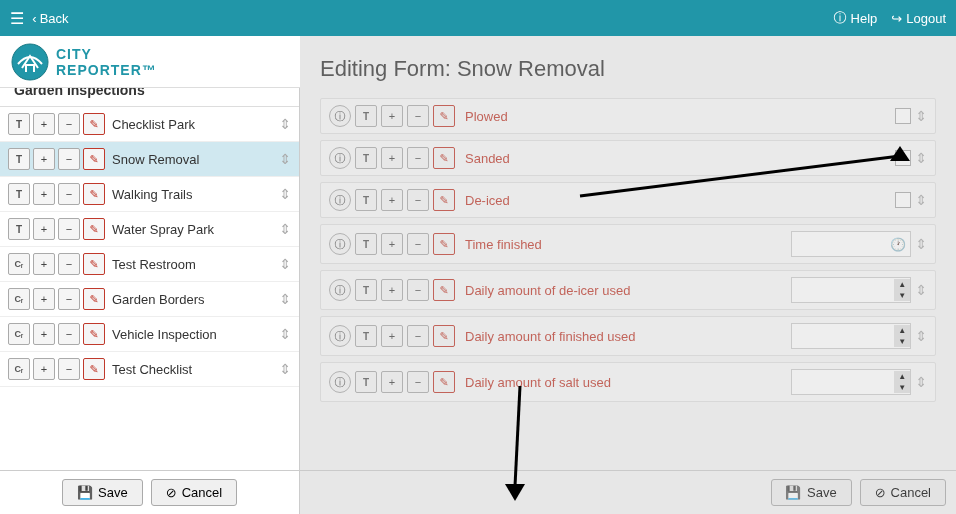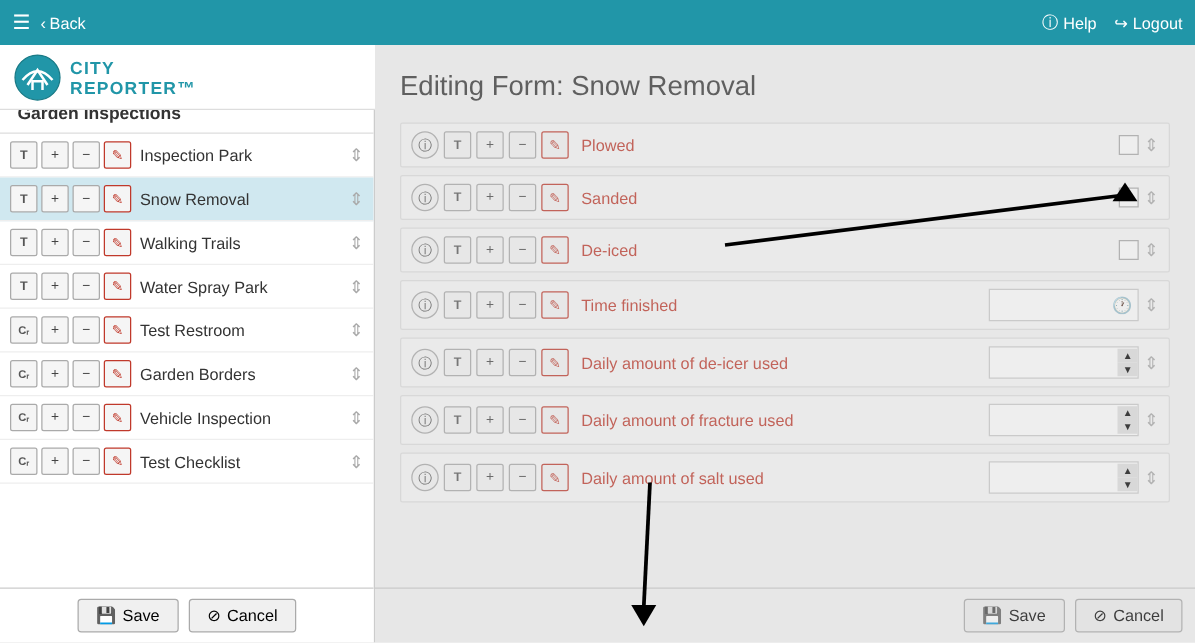--- a/index.html
+++ b/index.html
@@ -214,7 +214,7 @@
         <button class="ctrl-btn">+</button>
         <button class="ctrl-btn">−</button>
         <button class="ctrl-btn edit-btn">✎</button>
-        <span class="item-name">Inspection Park</span>
+        <span class="item-name">Checklist Park</span>
         <span class="drag-handle">⇕</span>
       </div>
 

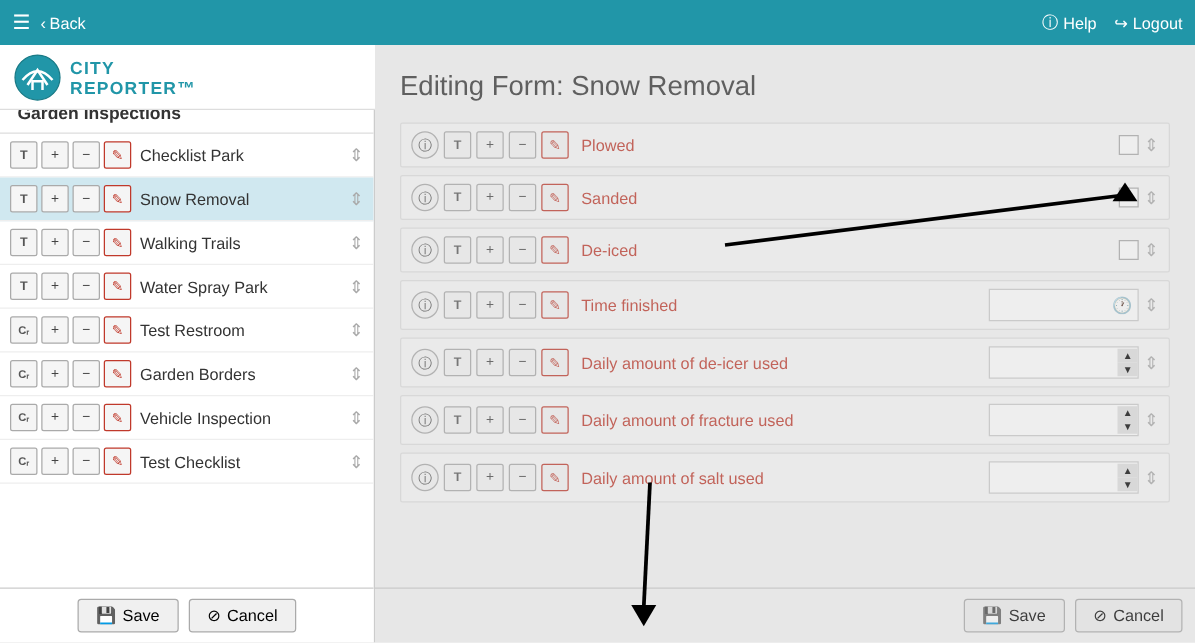--- a/index.html
+++ b/index.html
@@ -368,7 +368,7 @@
         <button class="ctrl-btn">+</button>
         <button class="ctrl-btn">−</button>
         <button class="ctrl-btn edit-btn">✎</button>
-        <span class="form-item-label">Daily amount of fracture used</span>
+        <span class="form-item-label">Daily amount of finished used</span>
         <div class="form-item-input number" style="display:flex;flex-direction:row;align-items:center;justify-content:flex-end;">
           <div class="spinner-btns">
             <button class="spinner-btn">▲</button>

